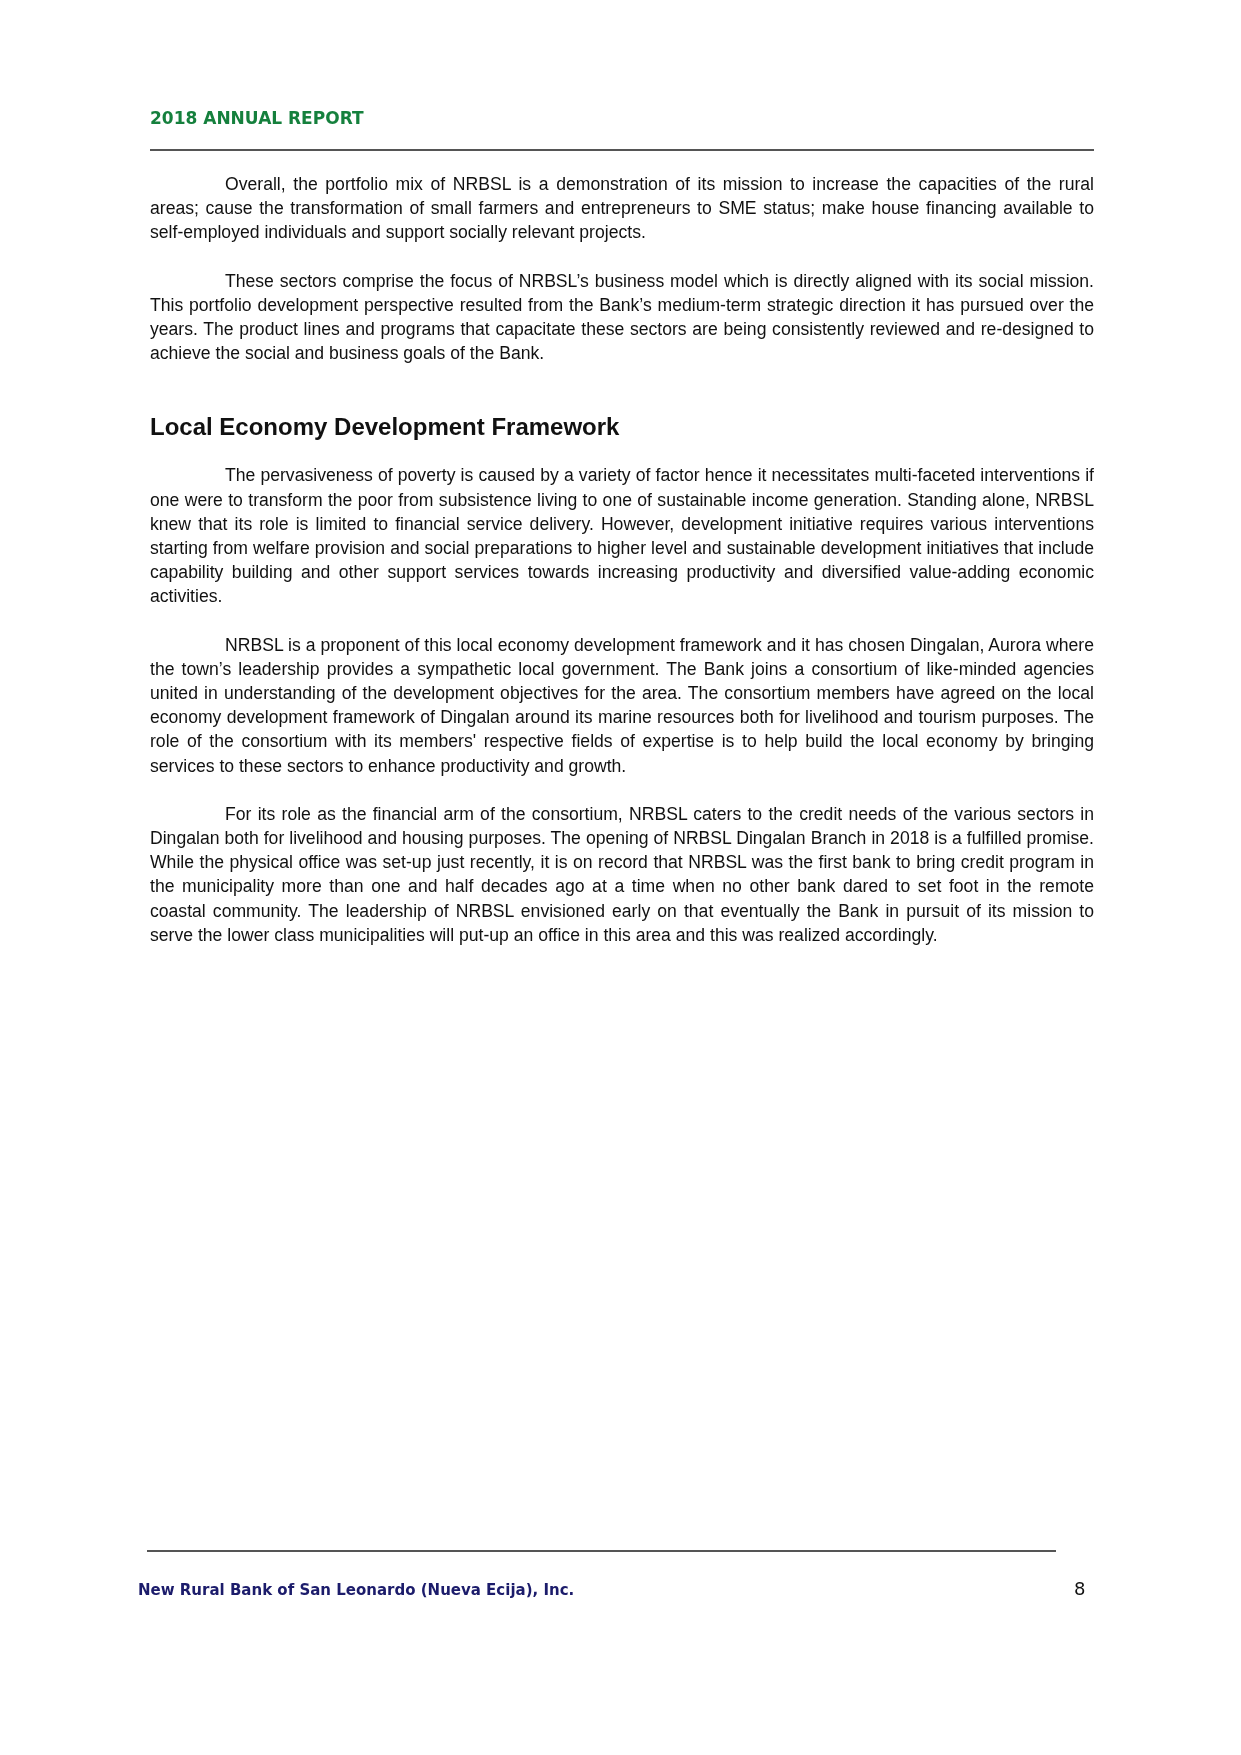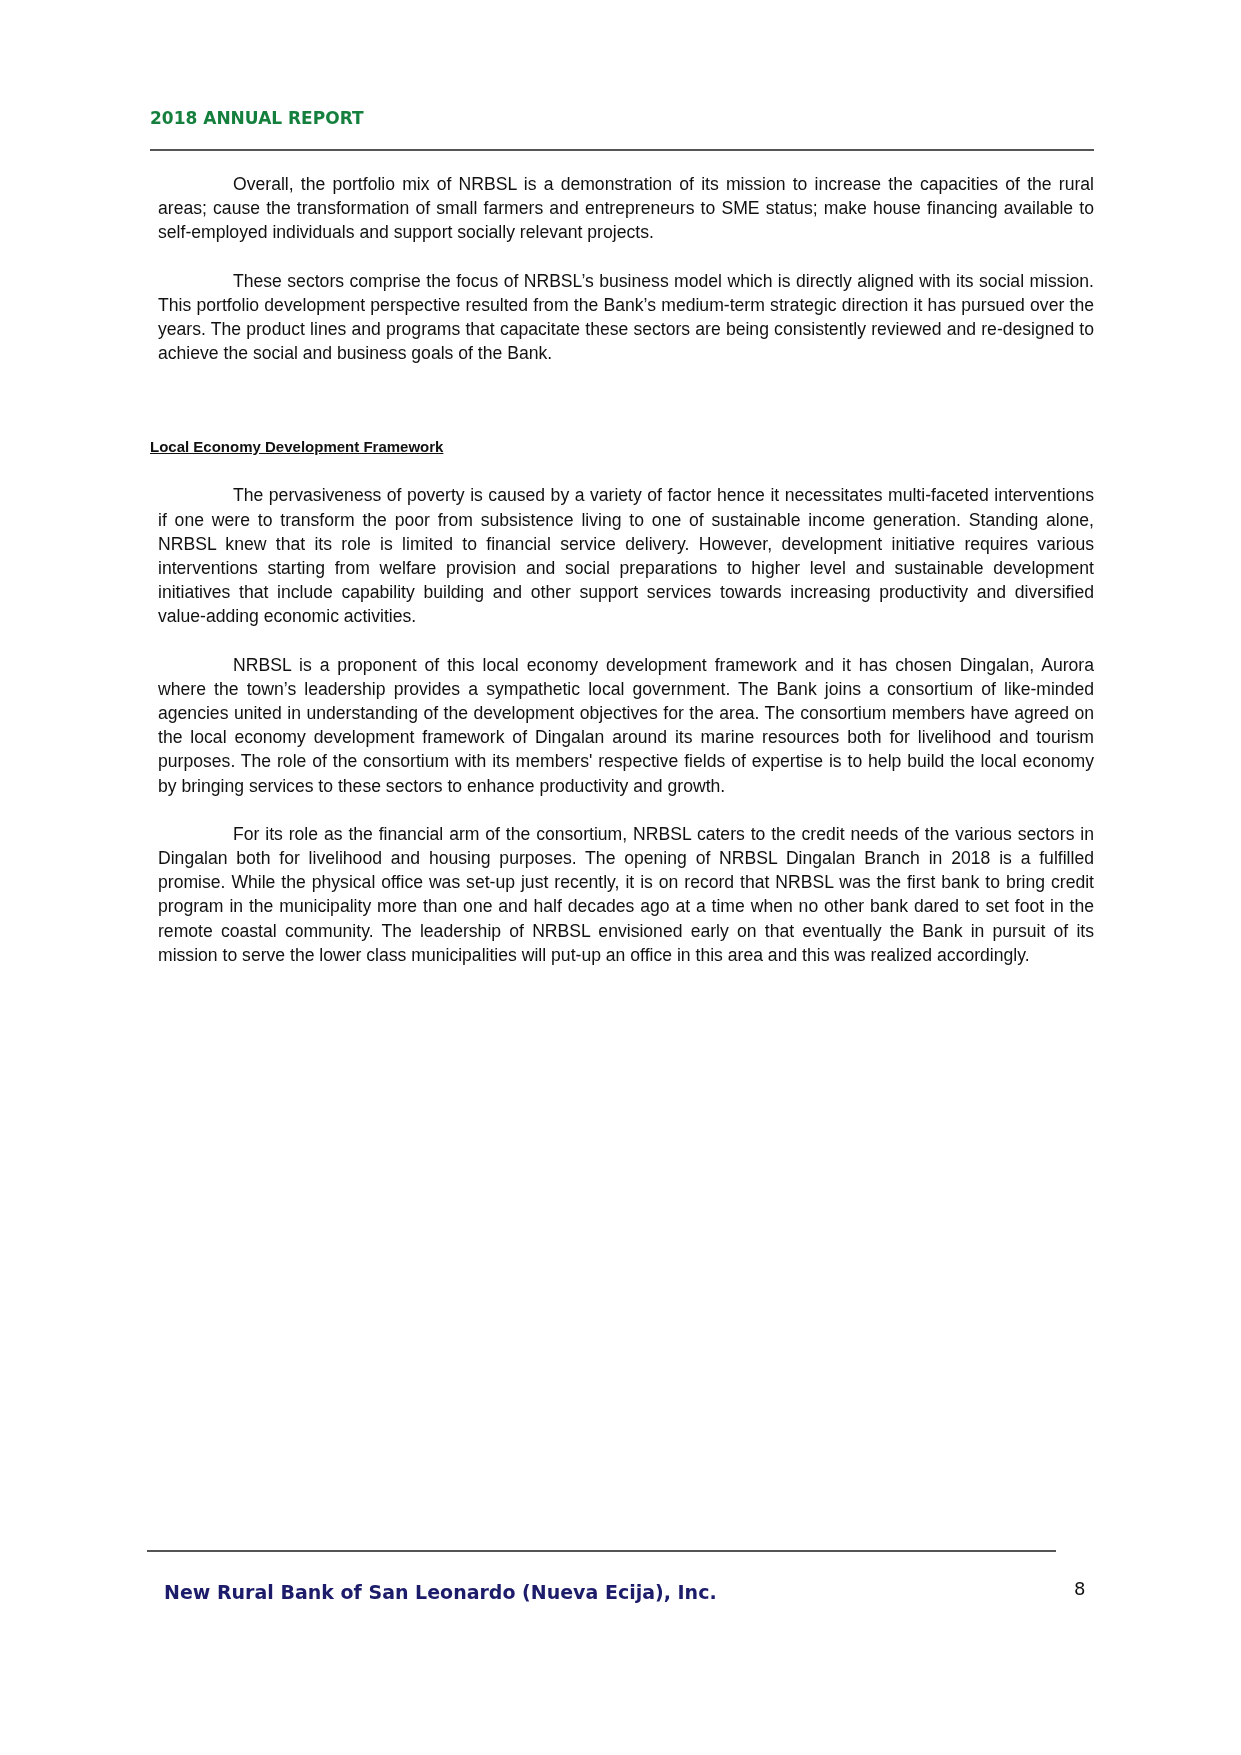--- a/index.html
+++ b/index.html
@@ -44,7 +44,7 @@
       line-height: 24.2px;
       text-align: justify;
       text-indent: 75px;
-      margin: 0 0 24px 8px;
+      margin: 0 0 24px 0;
     }
     .section-heading {
       font-size: 15px;

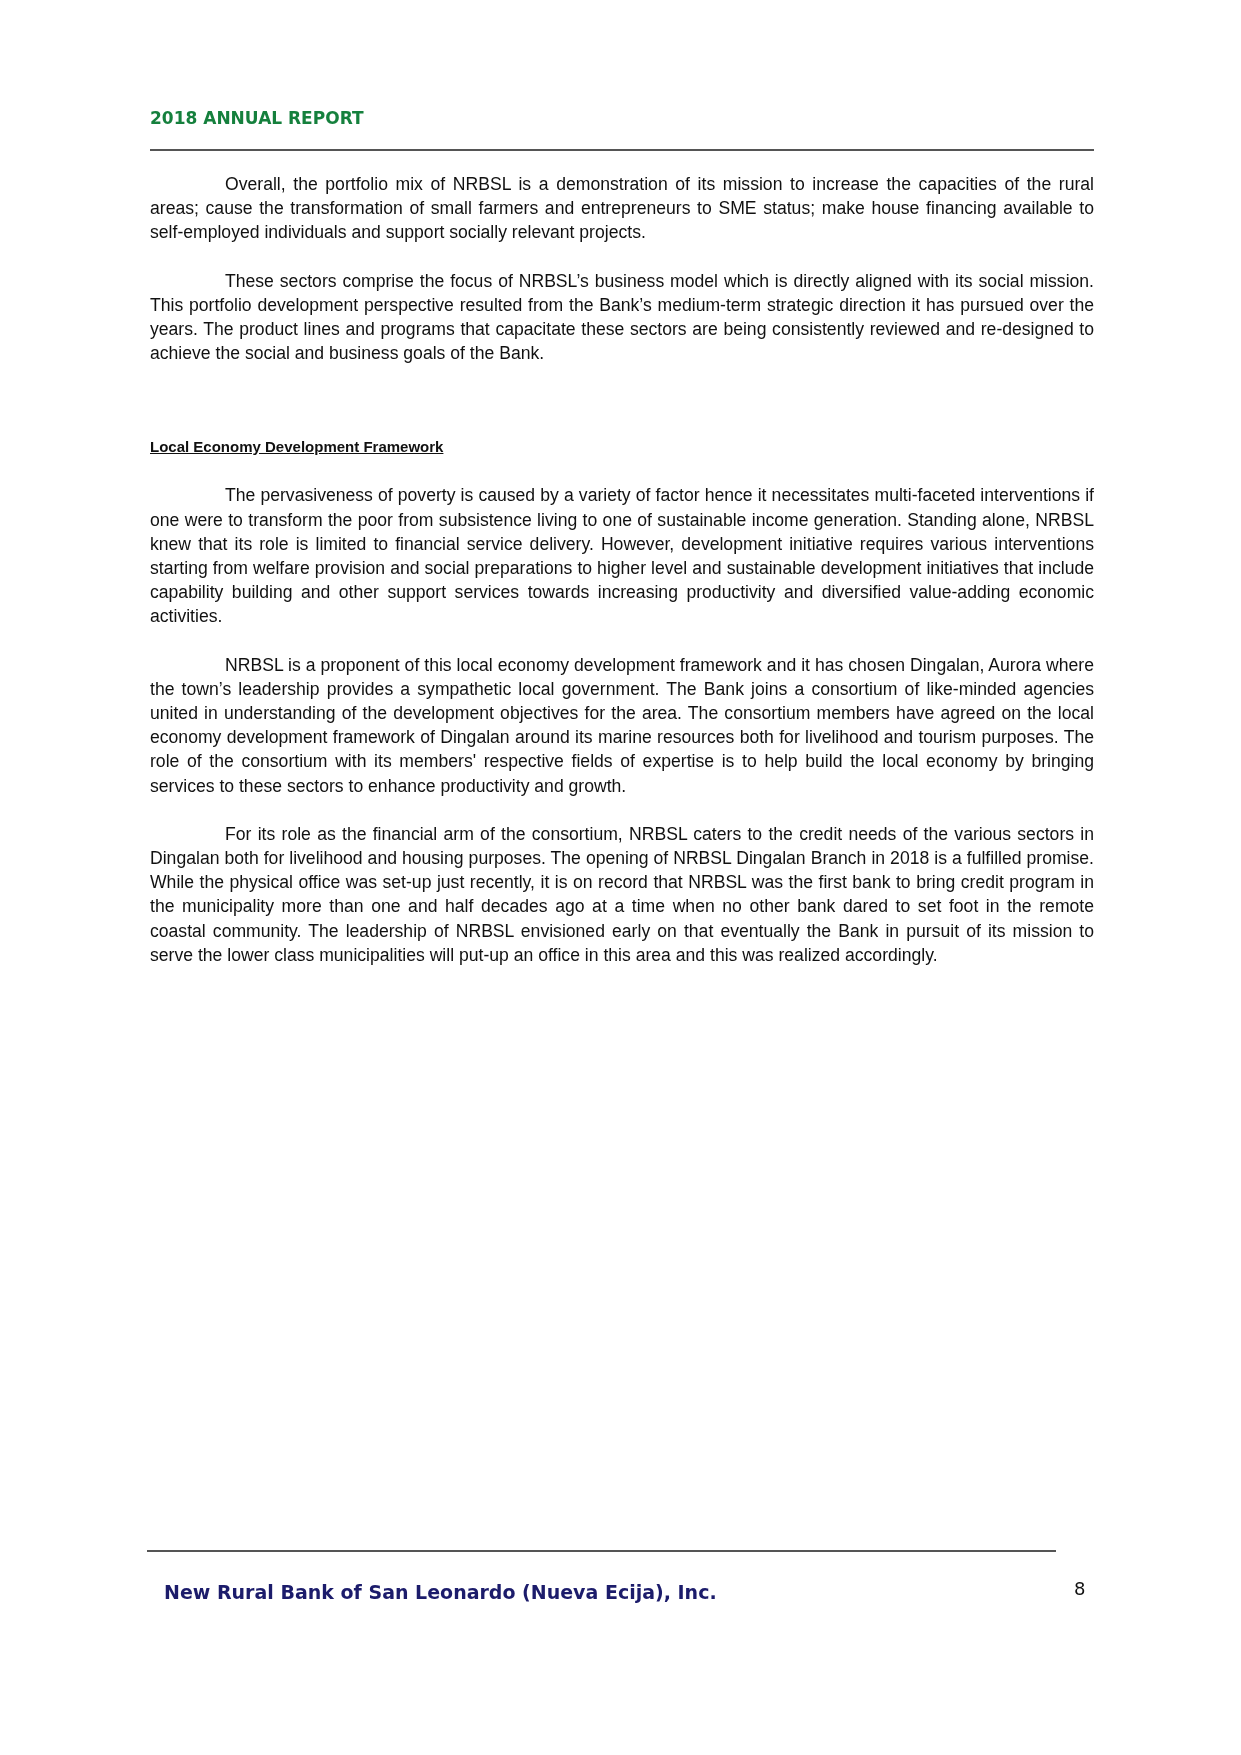--- a/index.html
+++ b/index.html
@@ -47,11 +47,10 @@
       margin: 0 0 24px 0;
     }
     .section-heading {
-      font-size: 15px;
+      font-size: 24px;
       font-weight: bold;
       line-height: 24px;
-      margin: 70px 0 24px 0;
-      text-decoration: underline;
+      margin: 50px 0 24px 0;
     }
     .footer-rule {
       position: absolute;

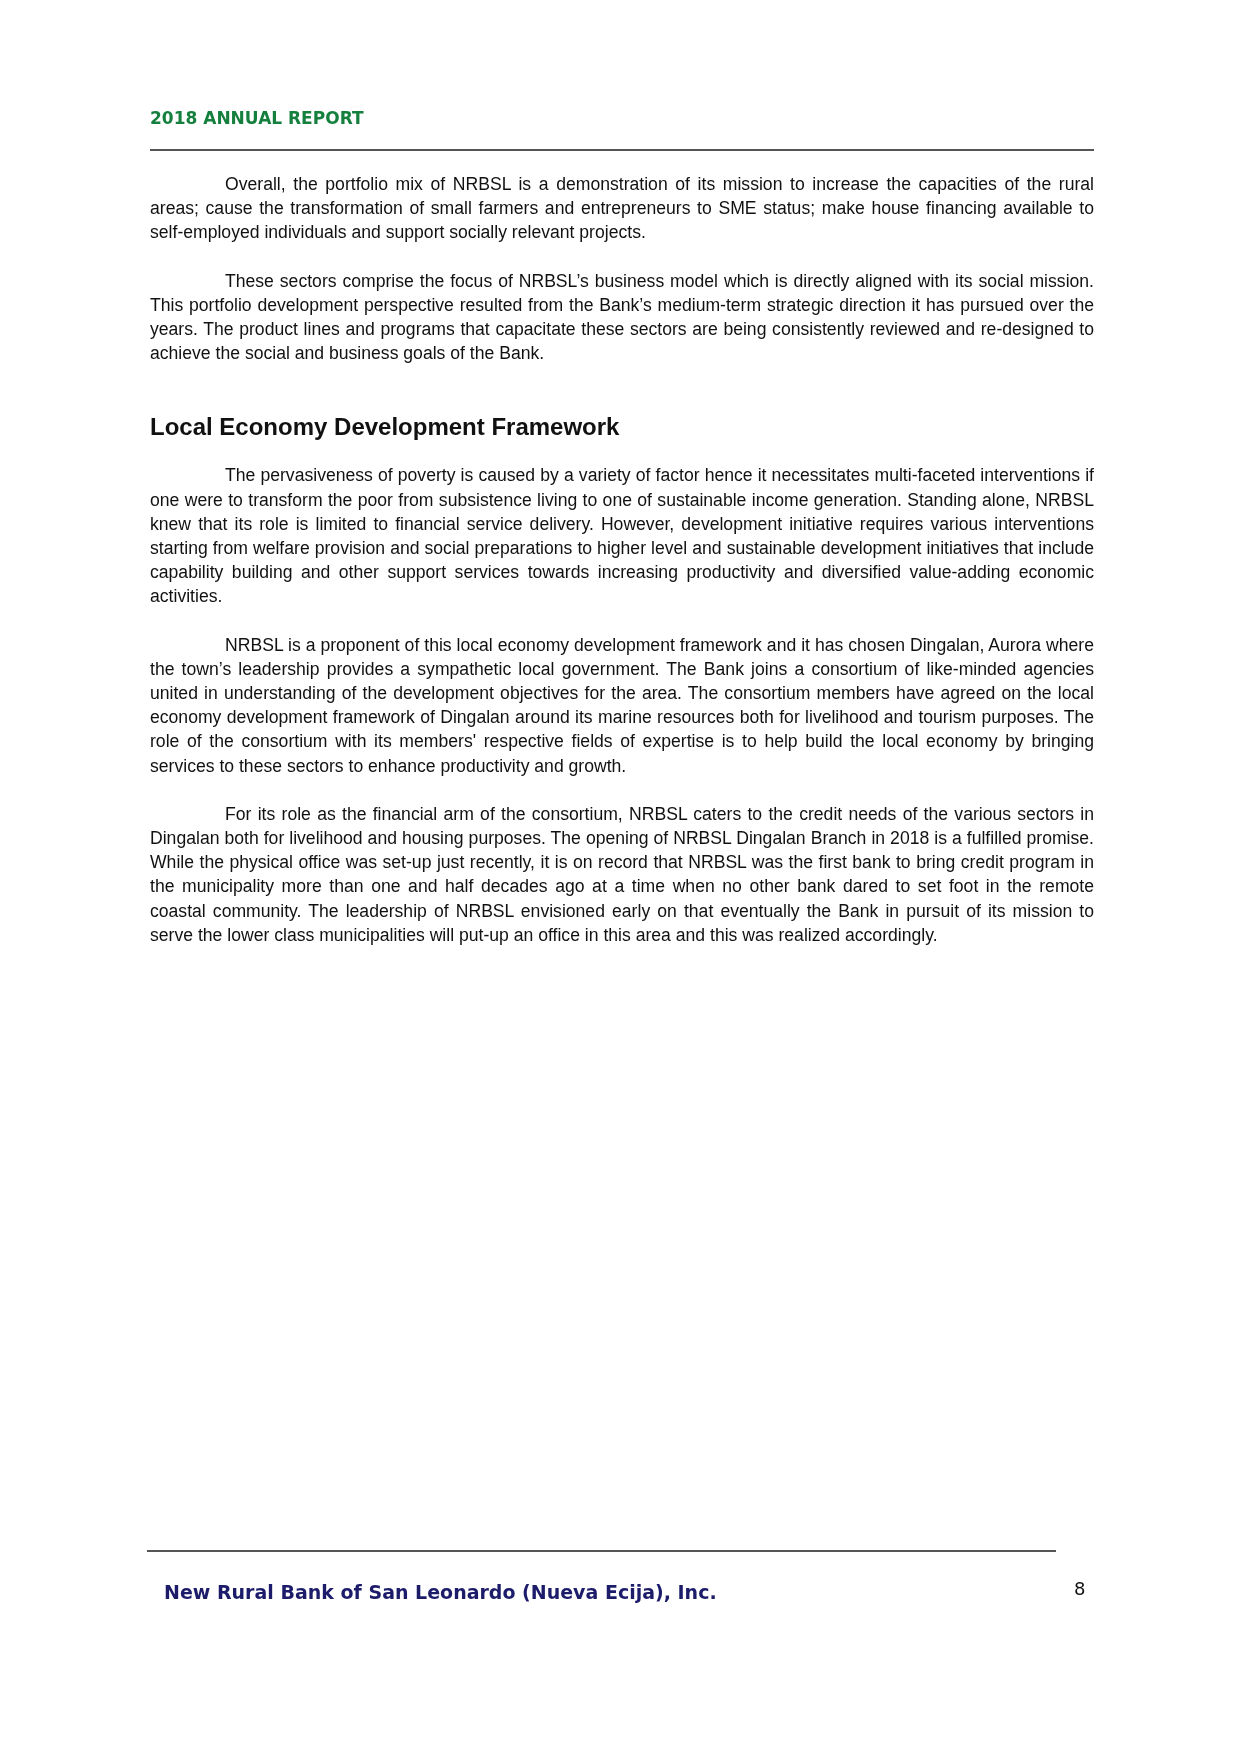--- a/index.html
+++ b/index.html
@@ -62,11 +62,11 @@
     }
     .footer-org {
       position: absolute;
-      left: 164px;
+      left: 138px;
       top: 1581px;
       font-family: "DejaVu Sans", sans-serif;
       font-weight: bold;
-      font-size: 19px;
+      font-size: 15px;
       color: #1c1c6b;
     }
     .footer-page {

